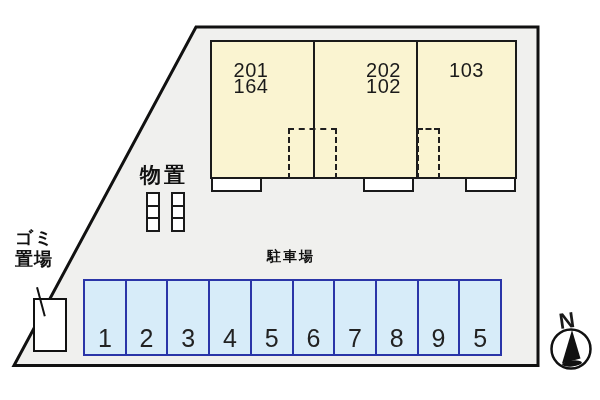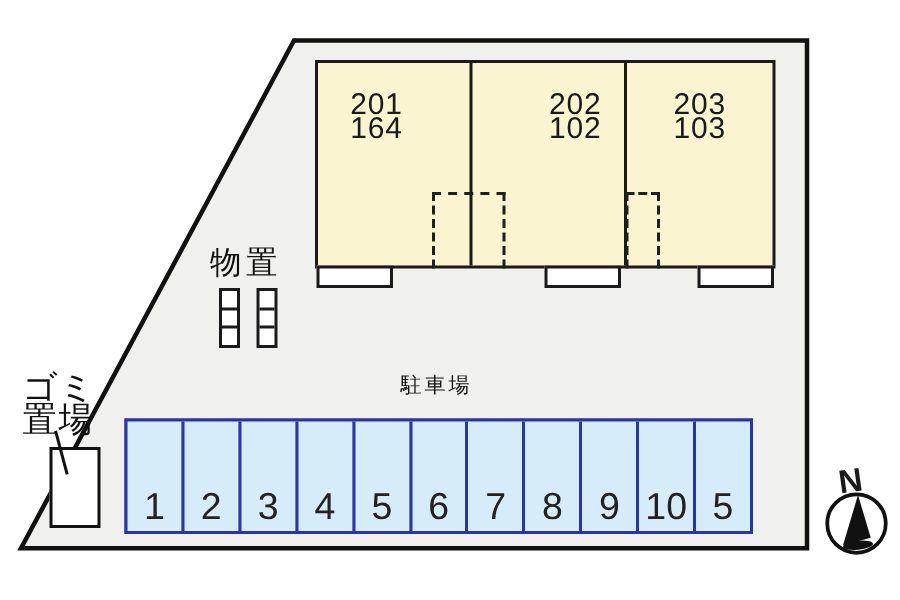--- a/index.html
+++ b/index.html
@@ -91,7 +91,6 @@
       <span>102</span>
     </div>
     <div class="unit-label" style="left:206px;width:97px;">
-      <span>203</span>
       <span>103</span>
     </div>
   </div>

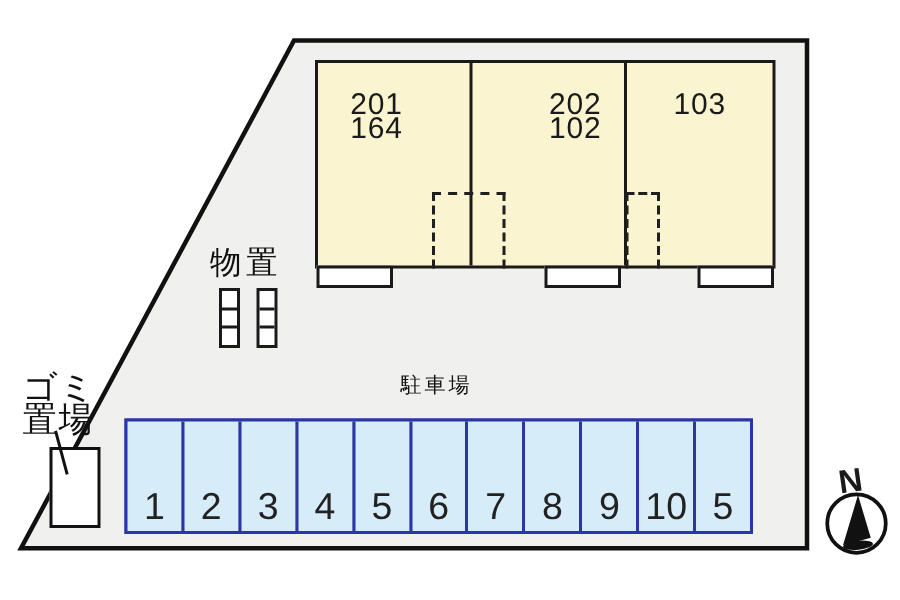--- a/index.html
+++ b/index.html
@@ -37,7 +37,7 @@
   .locker-cell{flex:1;}
   .locker-cell + .locker-cell{border-top:2px solid #1a1a1a;}
 
-  .jp-label{font-weight:normal;color:#111;}
+  .jp-label{font-weight:bold;color:#111;}
   #storage-label{left:140px;top:161px;font-size:21px;letter-spacing:3px;}
   #garbage-label{left:15px;top:248px;font-size:23px;line-height:21px;letter-spacing:1px;}
   #parking-label{left:267px;top:248px;font-size:14px;letter-spacing:2px;}

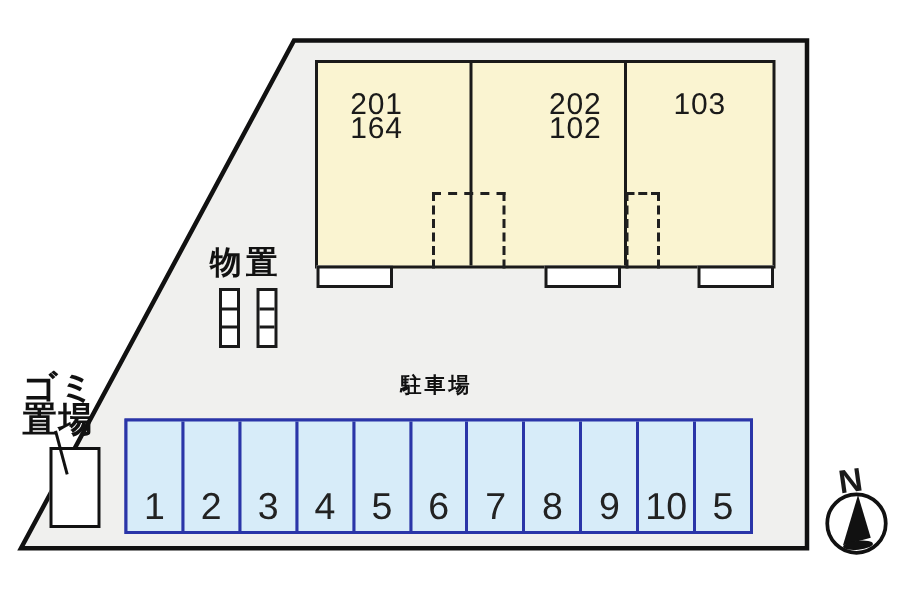--- a/index.html
+++ b/index.html
@@ -39,7 +39,7 @@
 
   .jp-label{font-weight:bold;color:#111;}
   #storage-label{left:140px;top:161px;font-size:21px;letter-spacing:3px;}
-  #garbage-label{left:15px;top:248px;font-size:23px;line-height:21px;letter-spacing:1px;}
+  #garbage-label{left:15px;top:228px;font-size:18px;line-height:21px;letter-spacing:1px;}
   #parking-label{left:267px;top:248px;font-size:14px;letter-spacing:2px;}
 
   .leader{

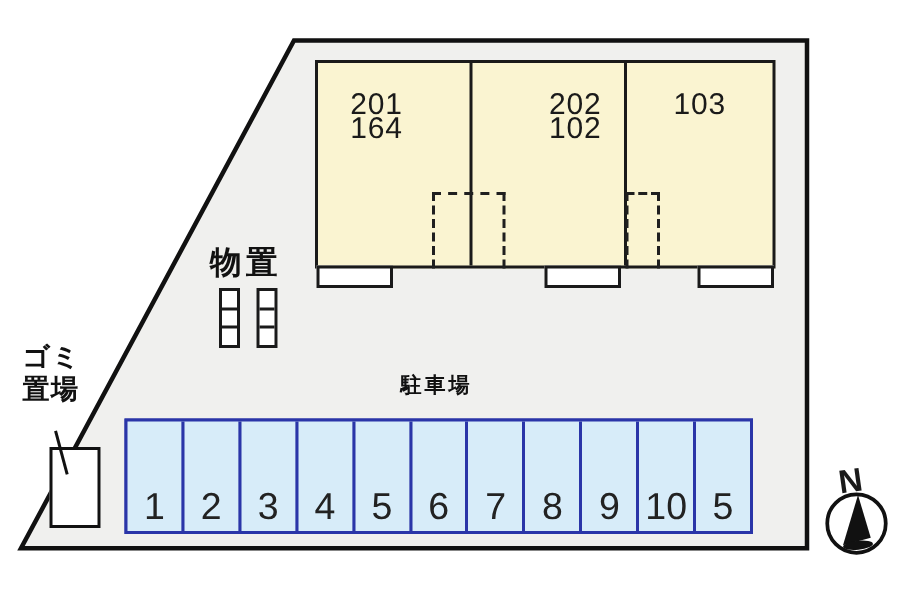--- a/index.html
+++ b/index.html
@@ -151,9 +151,6 @@
         <span class="pnum">9</span>
       </div>
     <div class="pcell">
-        <span class="pnum">10</span>
-      </div>
-    <div class="pcell">
         <span class="pnum">5</span>
       </div>
   </div>

